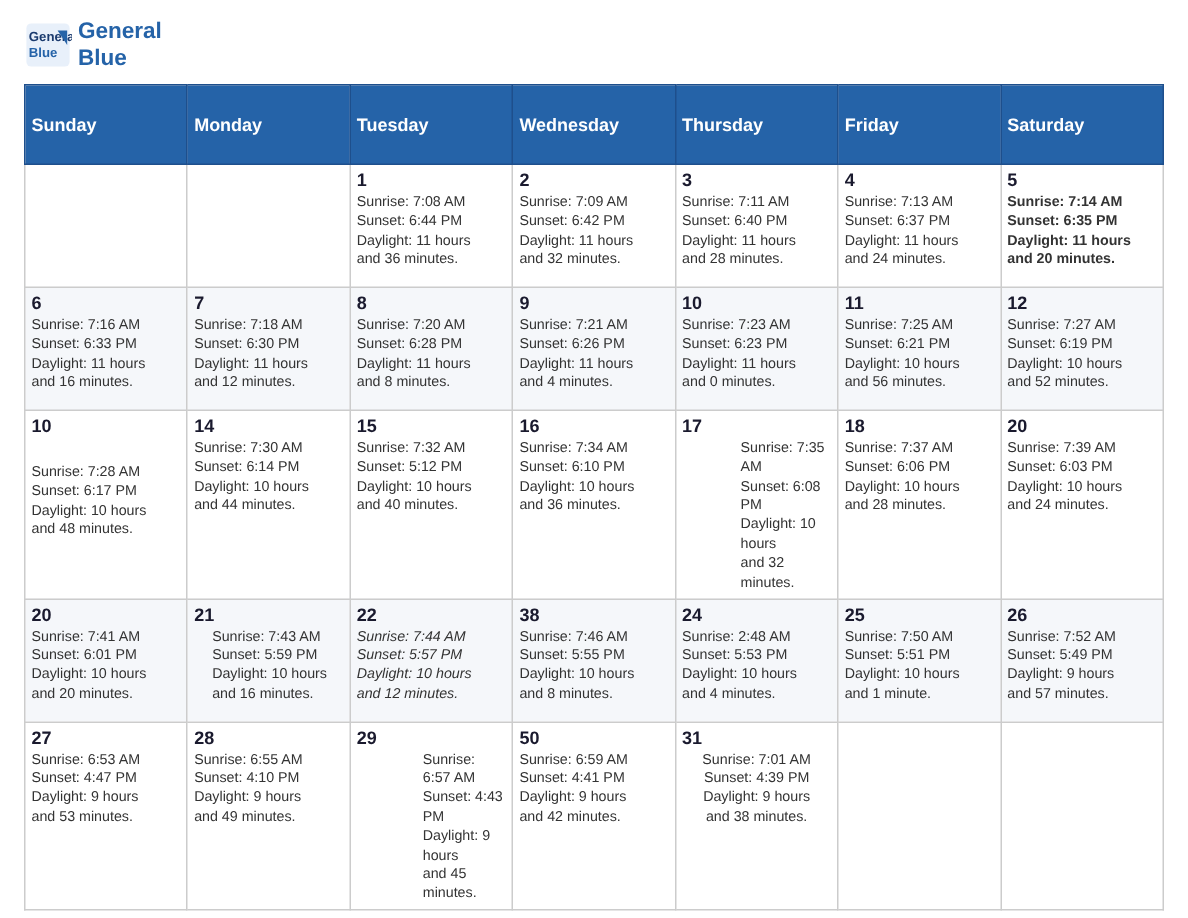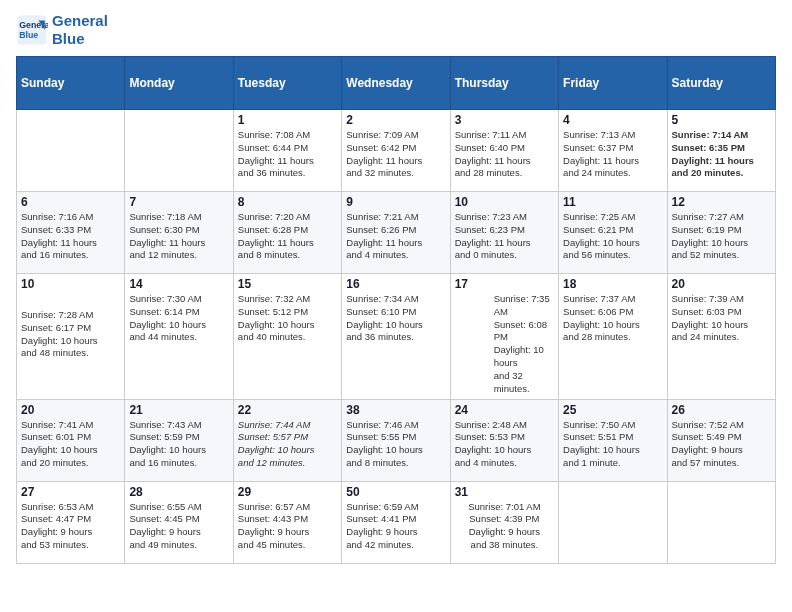--- a/index.html
+++ b/index.html
@@ -283,7 +283,7 @@
           </td>
           <td>
             <span class="day-num">21</span>
-            <div class="day-info" style="white-space: pre-line;">Sunrise: 7:43 AM
+            <div class="day-info" style="white-space: pre-line; margin-left: 12px;">Sunrise: 7:43 AM
 Sunset: 5:59 PM
 Daylight: 10 hours
 and 16 minutes.</div>

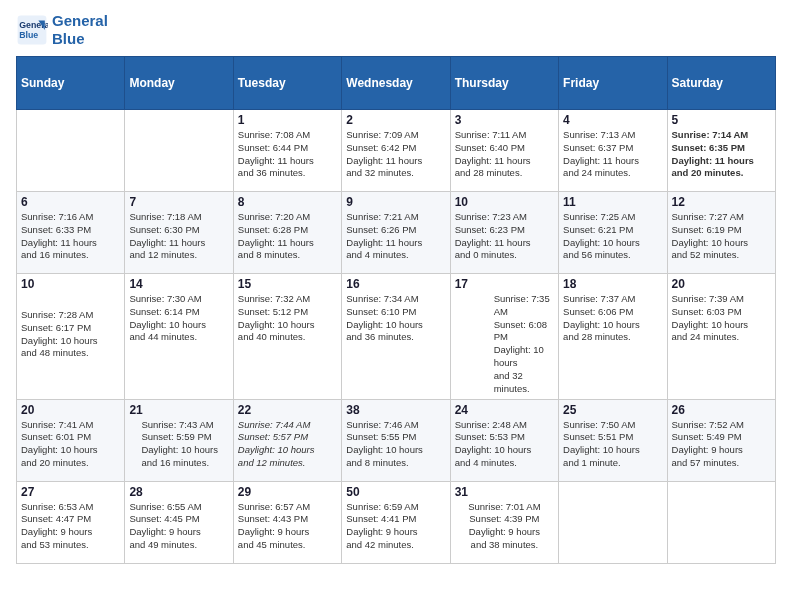--- a/index.html
+++ b/index.html
@@ -335,7 +335,7 @@
           <td>
             <span class="day-num">28</span>
             <div class="day-info" style="white-space: pre-line;">Sunrise: 6:55 AM
-Sunset: 4:45 PM
+Sunset: 4:10 PM
 Daylight: 9 hours
 and 49 minutes.</div>
           </td>

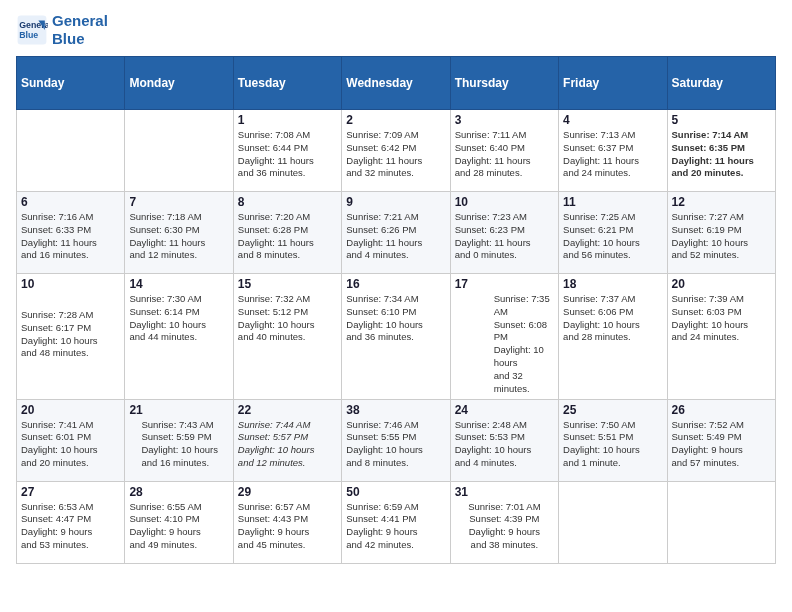--- a/index.html
+++ b/index.html
@@ -341,7 +341,7 @@
           </td>
           <td>
             <span class="day-num">29</span>
-            <div class="day-info" style="white-space: pre-line;">Sunrise: 6:57 AM
+            <div class="day-info" style="white-space: pre-line; margin-left: 44px;">Sunrise: 6:57 AM
 Sunset: 4:43 PM
 Daylight: 9 hours
 and 45 minutes.</div>

